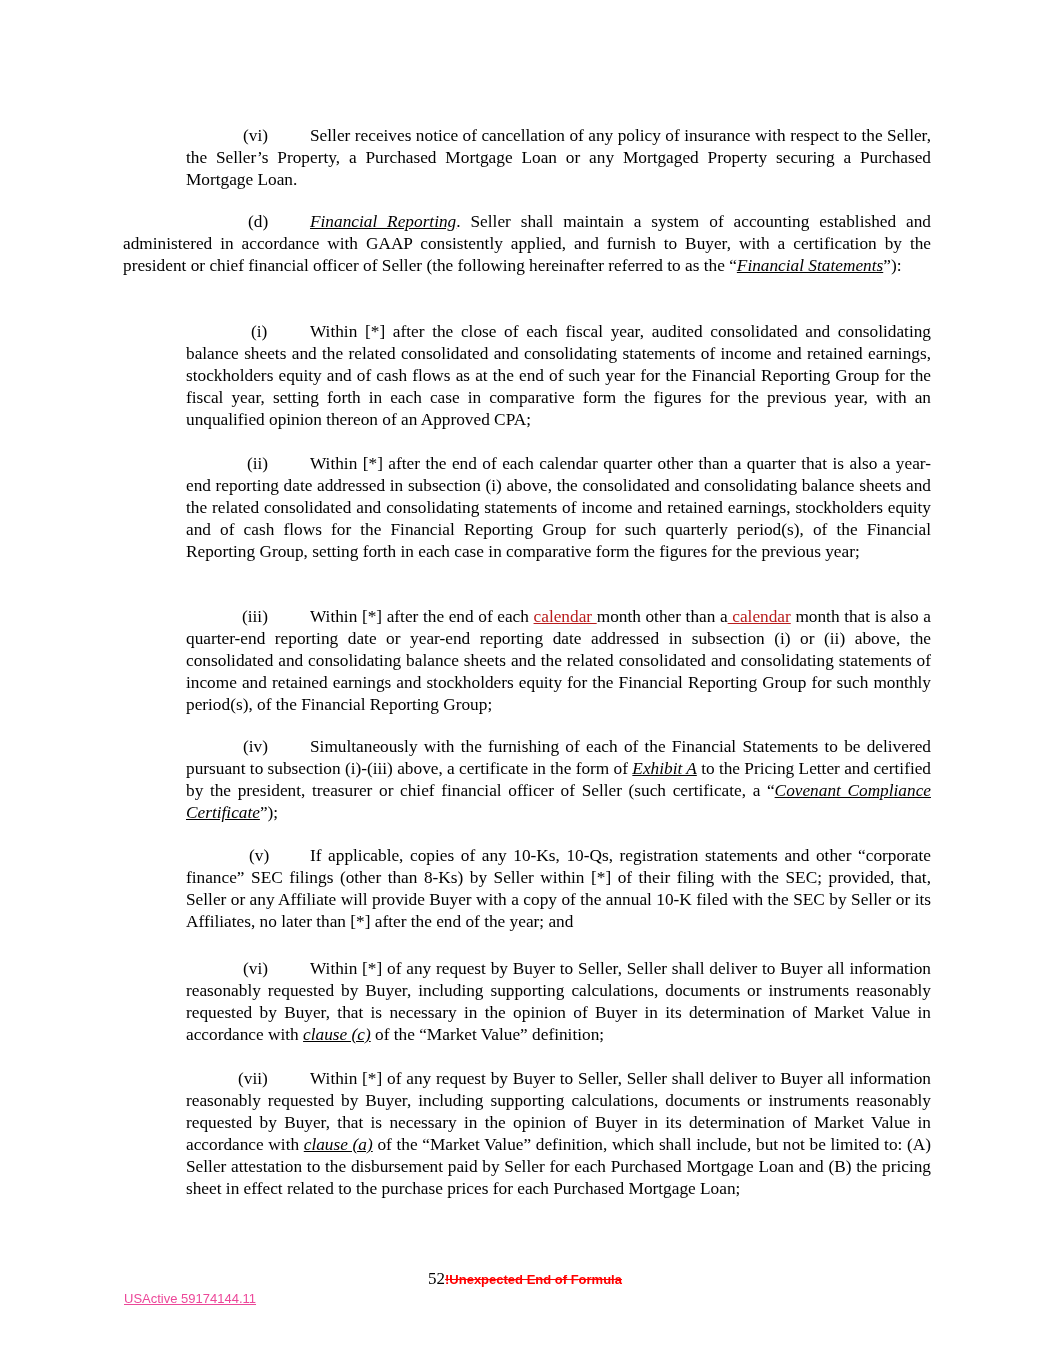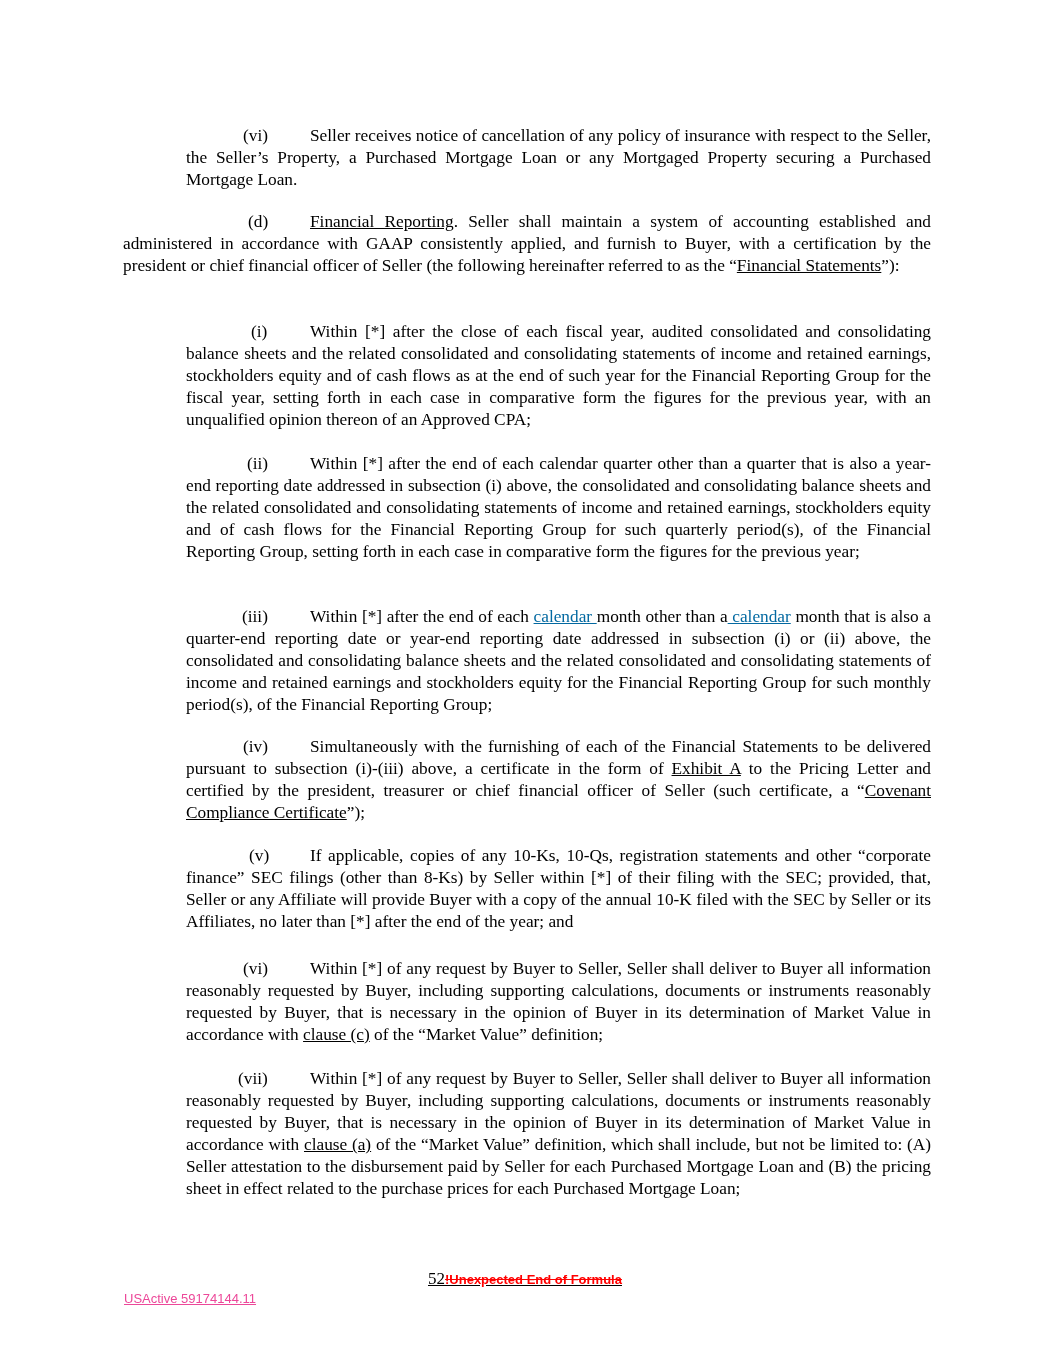--- a/index.html
+++ b/index.html
@@ -10,7 +10,7 @@
   .sub { left: 186px; width: 745px; }
   .full { left: 123px; width: 808px; }
   .tab { display: inline-block; }
-  .u { text-decoration: underline; }
+  .u { text-decoration: underline; font-style: italic; }
   .link { color: #0369a1; text-decoration: underline; }
   .footer-num { position: absolute; left: 428px; top: 1268px; font-size: 17px; text-decoration: underline; }
   .err { font-family: "Liberation Sans", sans-serif; font-weight: bold; font-size: 13px; color: #ff0000; text-decoration: line-through; }

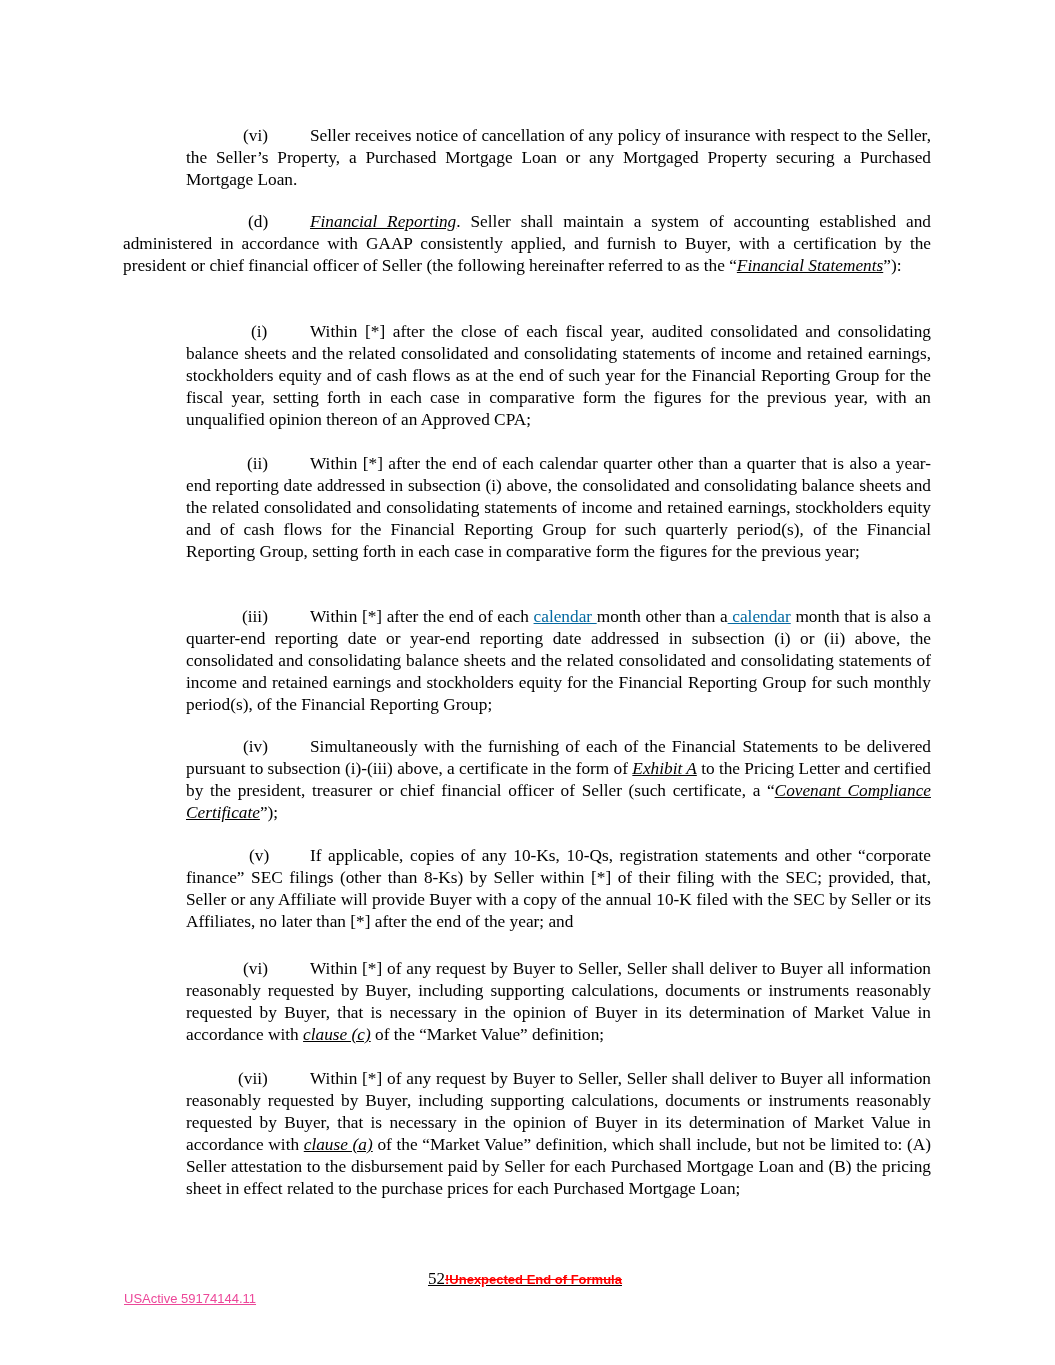--- a/index.html
+++ b/index.html
@@ -11,7 +11,7 @@
   .full { left: 123px; width: 808px; }
   .tab { display: inline-block; }
   .u { text-decoration: underline; font-style: italic; }
-  .link { color: #0369a1; text-decoration: underline; }
+  .link { color: #b91c1c; text-decoration: underline; }
   .footer-num { position: absolute; left: 428px; top: 1268px; font-size: 17px; text-decoration: underline; }
   .err { font-family: "Liberation Sans", sans-serif; font-weight: bold; font-size: 13px; color: #ff0000; text-decoration: line-through; }
   .docid { position: absolute; left: 124px; top: 1288px; font-family: "Liberation Sans", sans-serif; font-size: 13px; color: #ec4899; text-decoration: underline; }

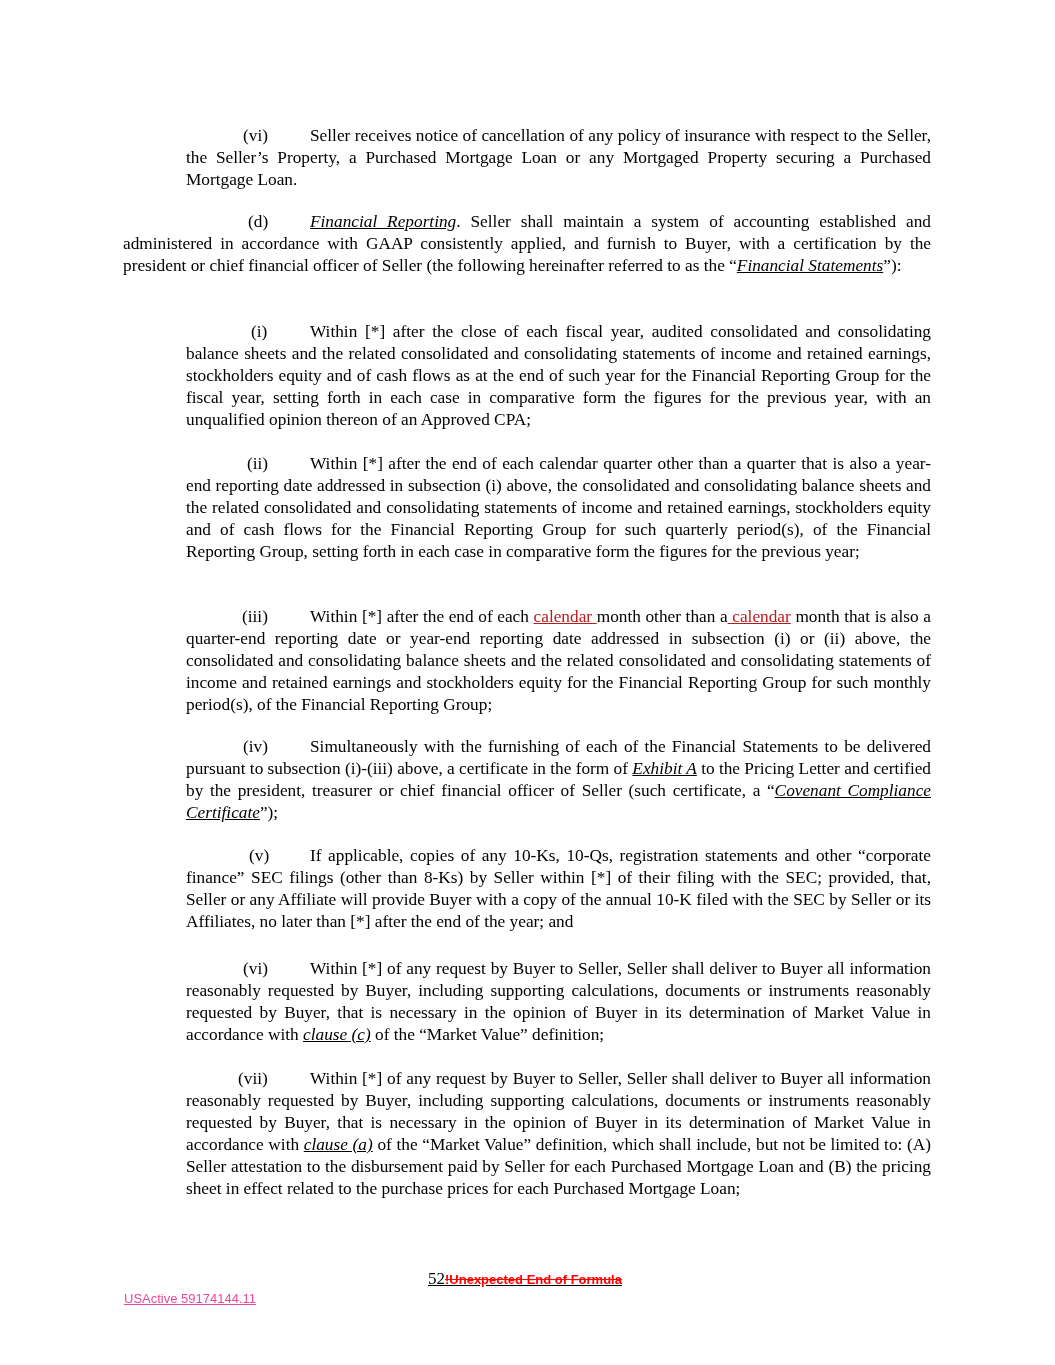--- a/index.html
+++ b/index.html
@@ -12,7 +12,7 @@
   .tab { display: inline-block; }
   .u { text-decoration: underline; font-style: italic; }
   .link { color: #b91c1c; text-decoration: underline; }
-  .footer-num { position: absolute; left: 428px; top: 1268px; font-size: 17px; text-decoration: underline; }
+  .footer-num { position: absolute; left: 428px; top: 1268px; font-size: 17px; }
   .err { font-family: "Liberation Sans", sans-serif; font-weight: bold; font-size: 13px; color: #ff0000; text-decoration: line-through; }
   .docid { position: absolute; left: 124px; top: 1288px; font-family: "Liberation Sans", sans-serif; font-size: 13px; color: #ec4899; text-decoration: underline; }
 </style>

